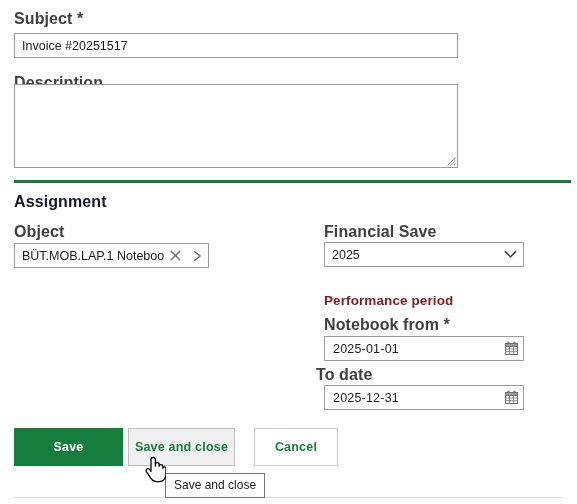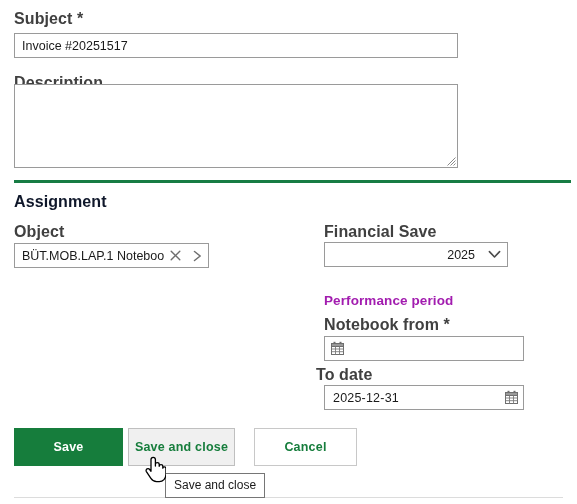--- a/index.html
+++ b/index.html
@@ -280,7 +280,7 @@
 
   <div class="field-label" style="position:absolute; left:324px; top:224px;">Financial Save</div>
 
-  <div class="select-box" style="left:324px; top:242px; width:184px; height:25px;text-align:right;">
+  <div class="select-box" style="left:324px; top:242px; width:200px; height:25px;">
     <span class="select-value">2025</span>
     <span class="select-arrow">
       <svg width="13" height="9" viewBox="0 0 13 9">

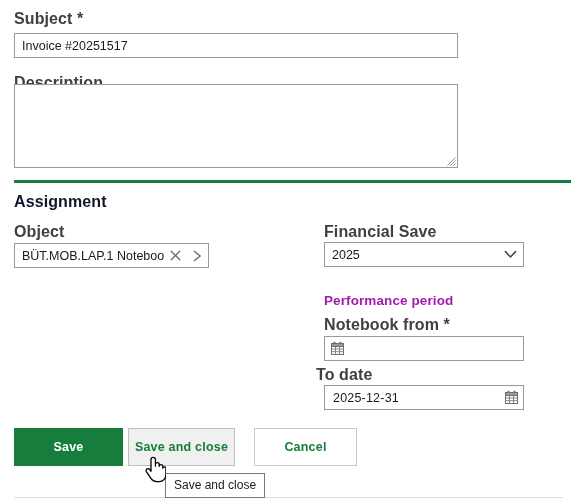--- a/index.html
+++ b/index.html
@@ -45,7 +45,7 @@
   .sub-title {
     font-size: 13.5px;
     font-weight: bold;
-    color: #a21caf;
+    color: #7f1d1d;
     line-height: 18px;
     letter-spacing: 0.1px;
   }

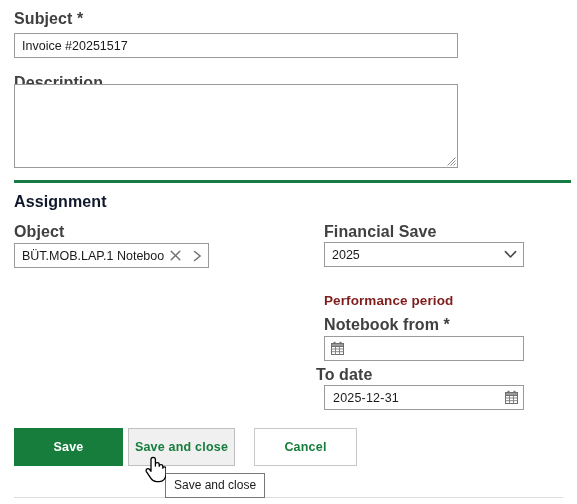--- a/index.html
+++ b/index.html
@@ -294,6 +294,7 @@
   <div class="field-label" style="position:absolute; left:324px; top:317px;">Notebook from *</div>
 
   <div class="date-box" style="left:324px; top:336px; width:200px; height:25px;">
+    <span class="date-value">2025-01-01</span>
     <span class="date-icon-btn">
       <svg width="15" height="15" viewBox="0 0 15 15">
         <rect x="1.5" y="2.5" width="12" height="11" fill="#ffffff" stroke="#6e6e6e" stroke-width="1"></rect>

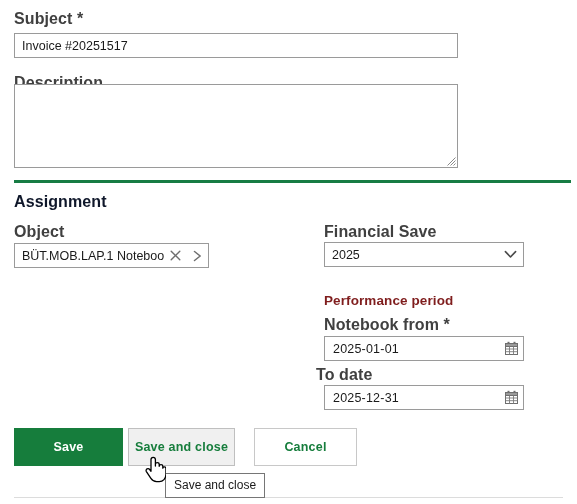--- a/index.html
+++ b/index.html
@@ -335,7 +335,7 @@
 
   <div class="btn btn-secondary is-hover" style="left:128px; top:428px; width:107px;">Save and close</div>
 
-  <div class="btn btn-secondary" style="left:254px; top:428px; width:103px;">Cancel</div>
+  <div class="btn btn-secondary" style="left:254px; top:428px; width:84px;">Cancel</div>
 
   <div class="bottom-rule"></div>
 

